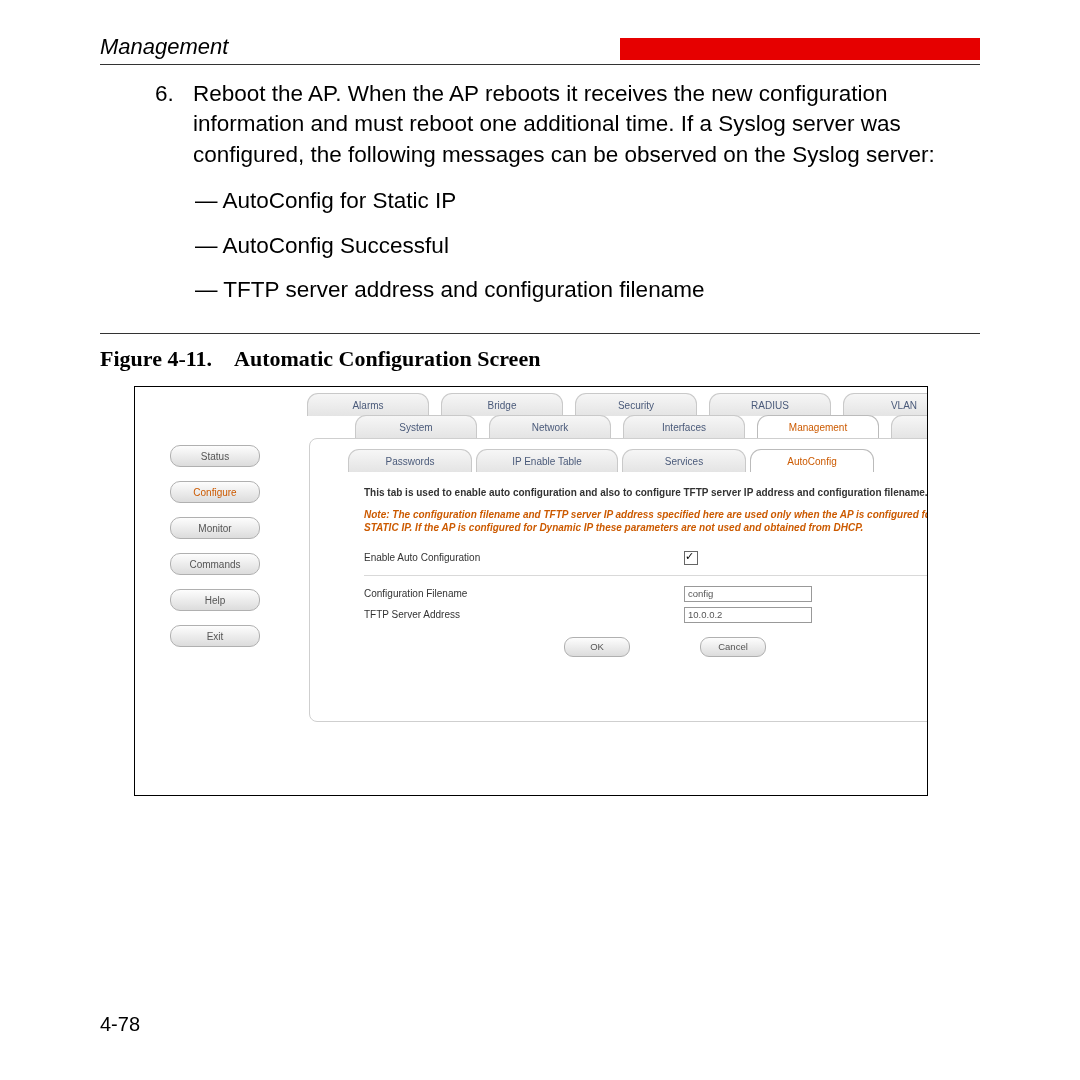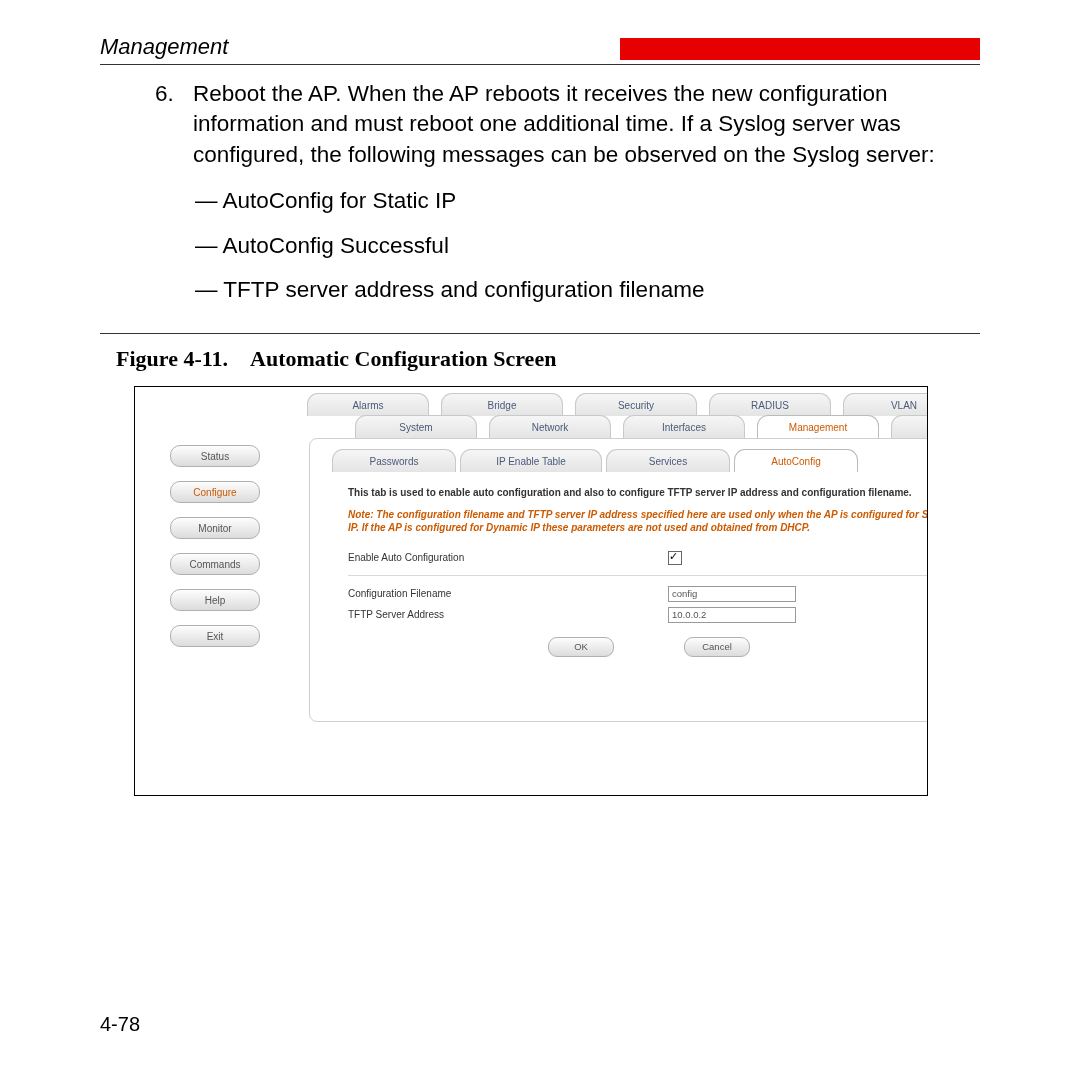--- a/index.html
+++ b/index.html
@@ -68,7 +68,7 @@
     font-family: Georgia, "Times New Roman", serif;
     font-weight: bold;
     font-size: 22px;
-    margin: 0 0 14px 16px;
+    margin: 0 0 14px 0;
   }
   .fig-caption .caplabel { margin-right: 22px; }
 

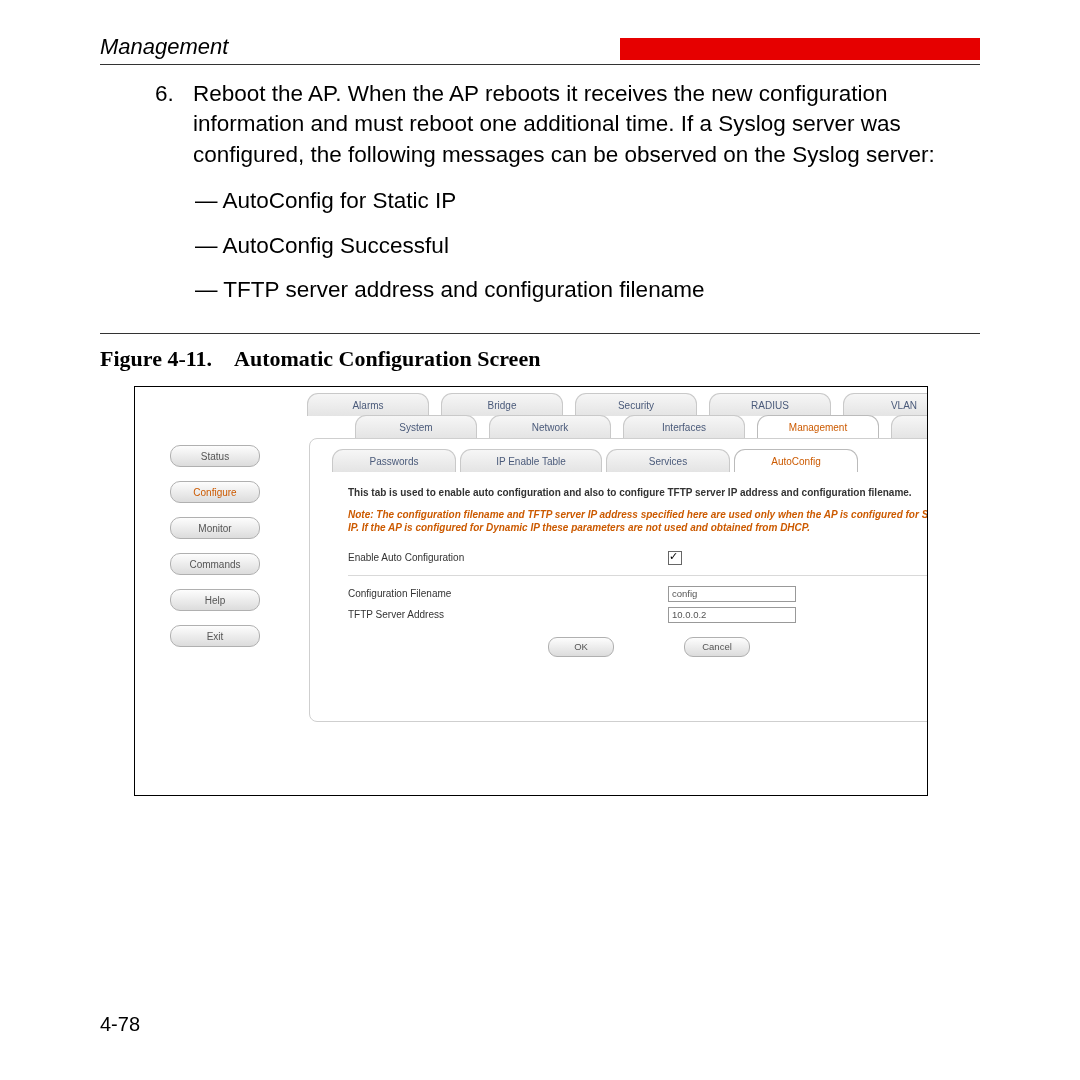--- a/index.html
+++ b/index.html
@@ -153,6 +153,7 @@
     position: relative;
     box-sizing: border-box;
     overflow: hidden;
+    padding-left: 16px;
   }
   .subtabrow {
     display: flex;

